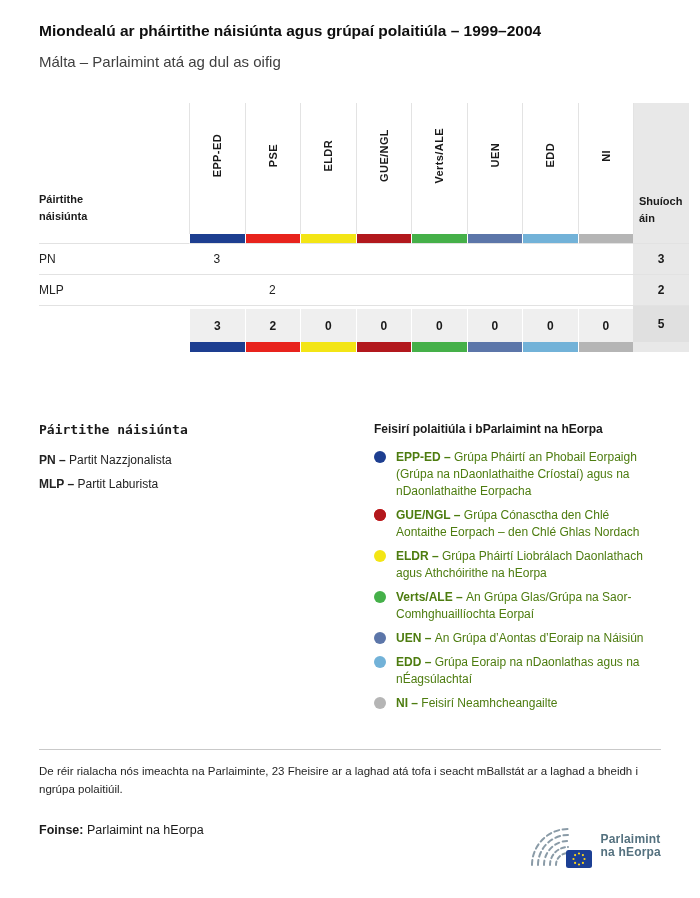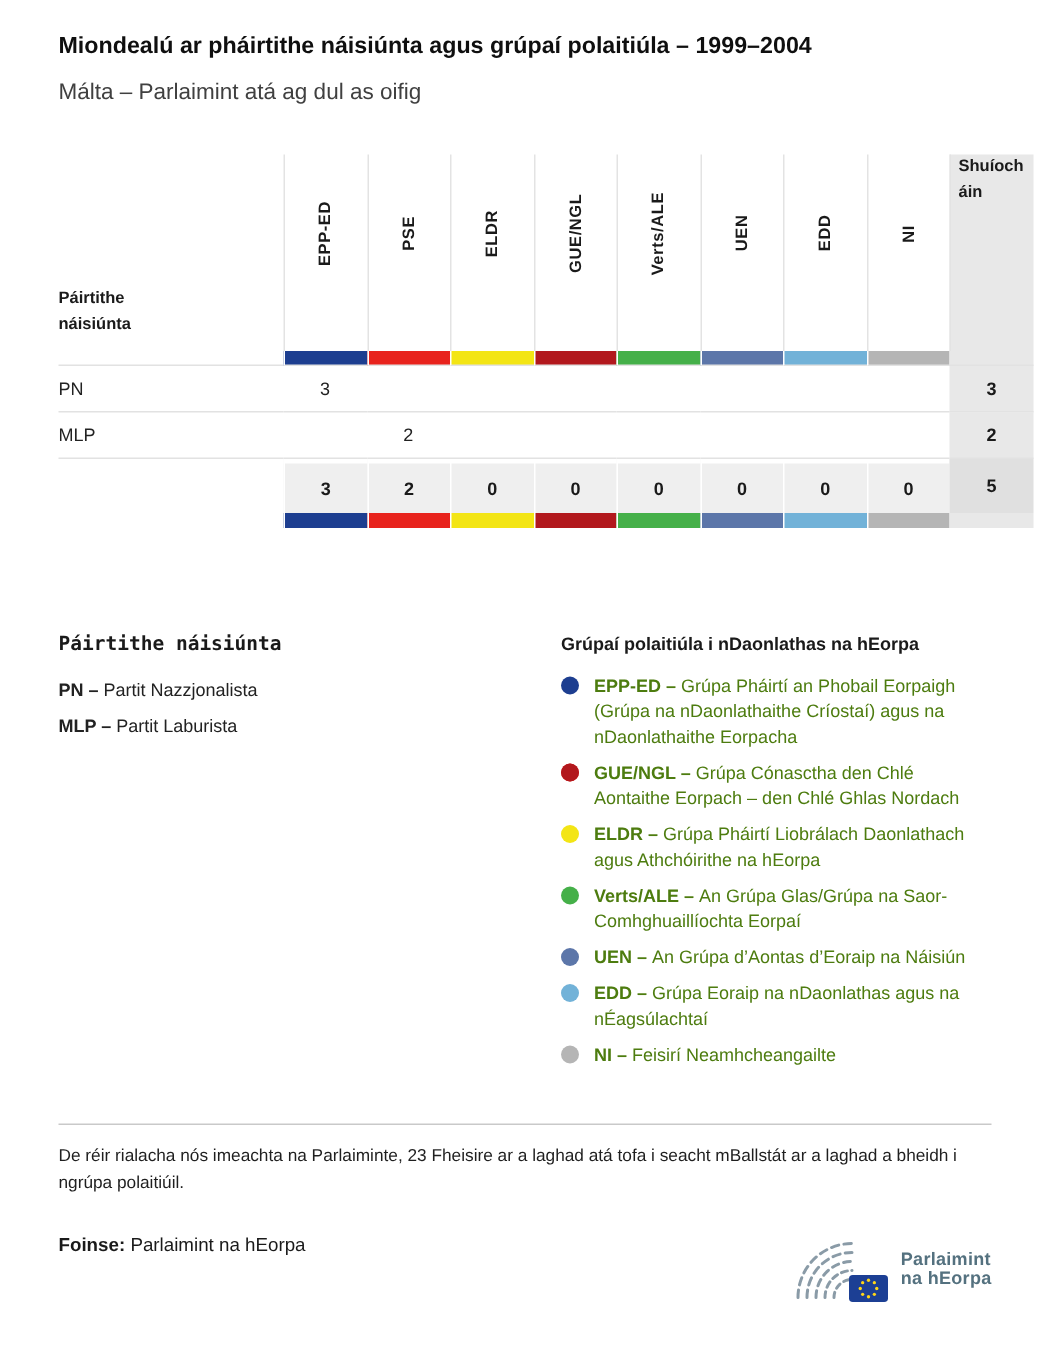--- a/index.html
+++ b/index.html
@@ -18,7 +18,7 @@
   .th-left-label{font-size:11px;font-weight:700;line-height:1.55;max-width:80px}
   .th-group{border-left:1px solid #e3e3e3;display:flex;align-items:center;justify-content:center;padding-bottom:26px}
   .vtext{writing-mode:vertical-rl;transform:rotate(180deg);font-size:11px;font-weight:700;letter-spacing:.4px;white-space:nowrap}
-  .th-seats{background:#e8e8e8;border-left:1px solid #e3e3e3;display:flex;align-items:flex-start;padding:0 5px 8px}
+  .th-seats{background:#e8e8e8;border-left:1px solid #e3e3e3;display:flex;align-items:flex-end;padding:0 5px 8px}
   .seats-label{font-size:11px;font-weight:700;line-height:1.5;word-break:break-all}
   .cbar{border-left:1px solid #fff}
   .cb-seats{background:#e8e8e8}

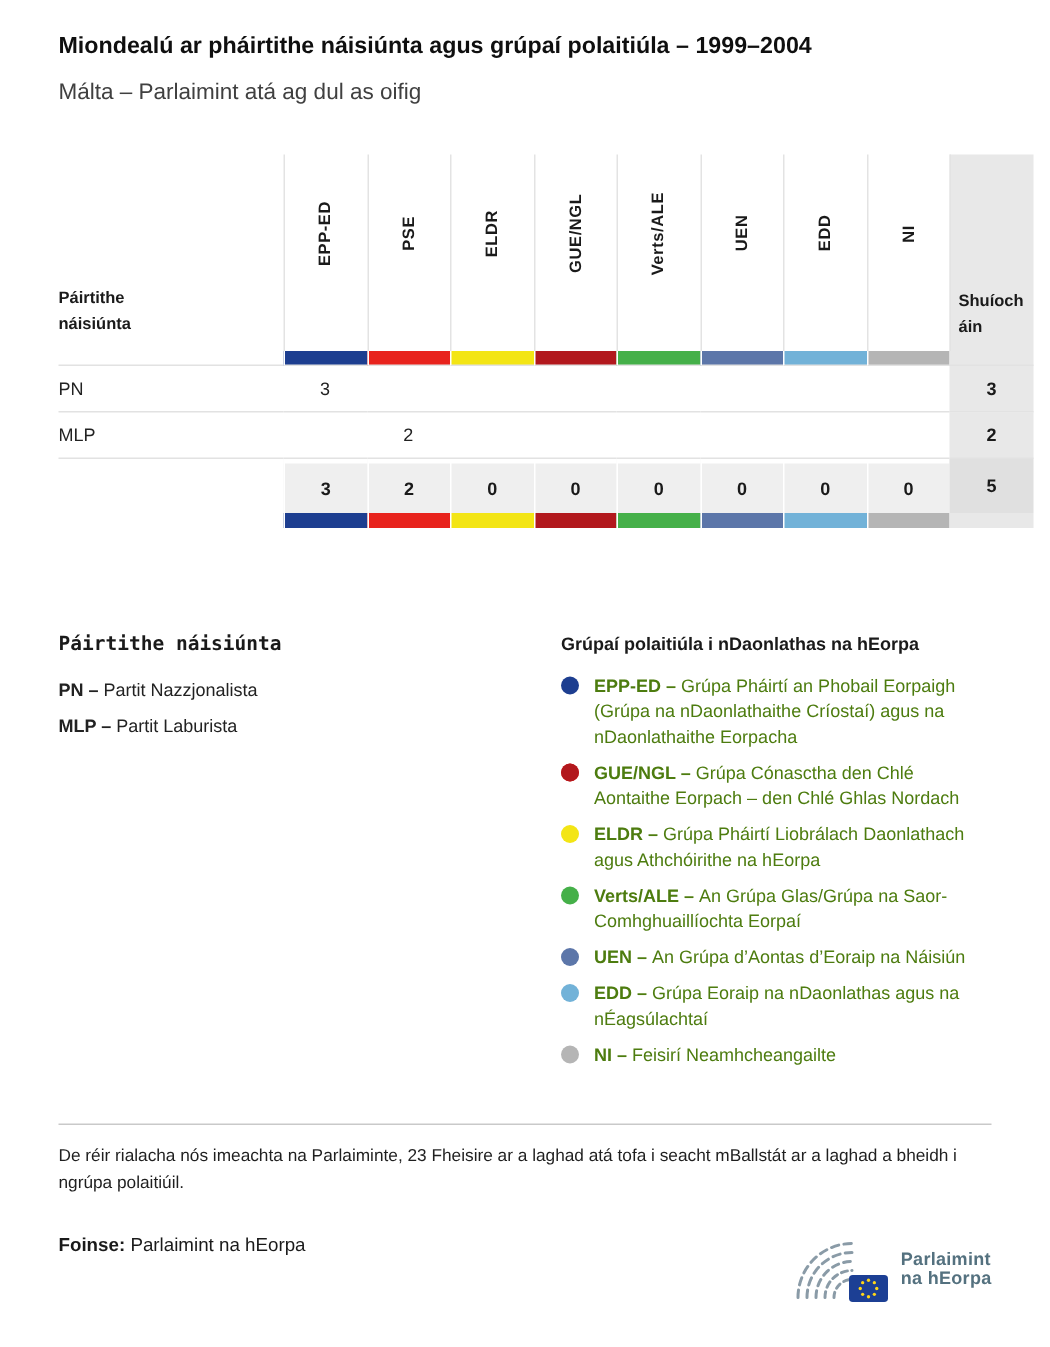--- a/index.html
+++ b/index.html
@@ -148,7 +148,7 @@
         </div>
     </div>
     <div class="legend-right">
-      <h3>Grúpaí polaitiúla i nDaonlathas na hEorpa</h3>
+      <h3>Feisirí polaitiúla i bParlaimint na hEorpa</h3>
       <div>
           <div class="lg-item"><span class="dot" style="background: rgb(29, 62, 144);"></span><span class="lg-text"><b>EPP-ED – </b><span>Grúpa Pháirtí an Phobail Eorpaigh (Grúpa na nDaonlathaithe Críostaí) agus na nDaonlathaithe Eorpacha</span></span></div>
           <div class="lg-item"><span class="dot" style="background: rgb(232, 35, 29);"></span></div>

